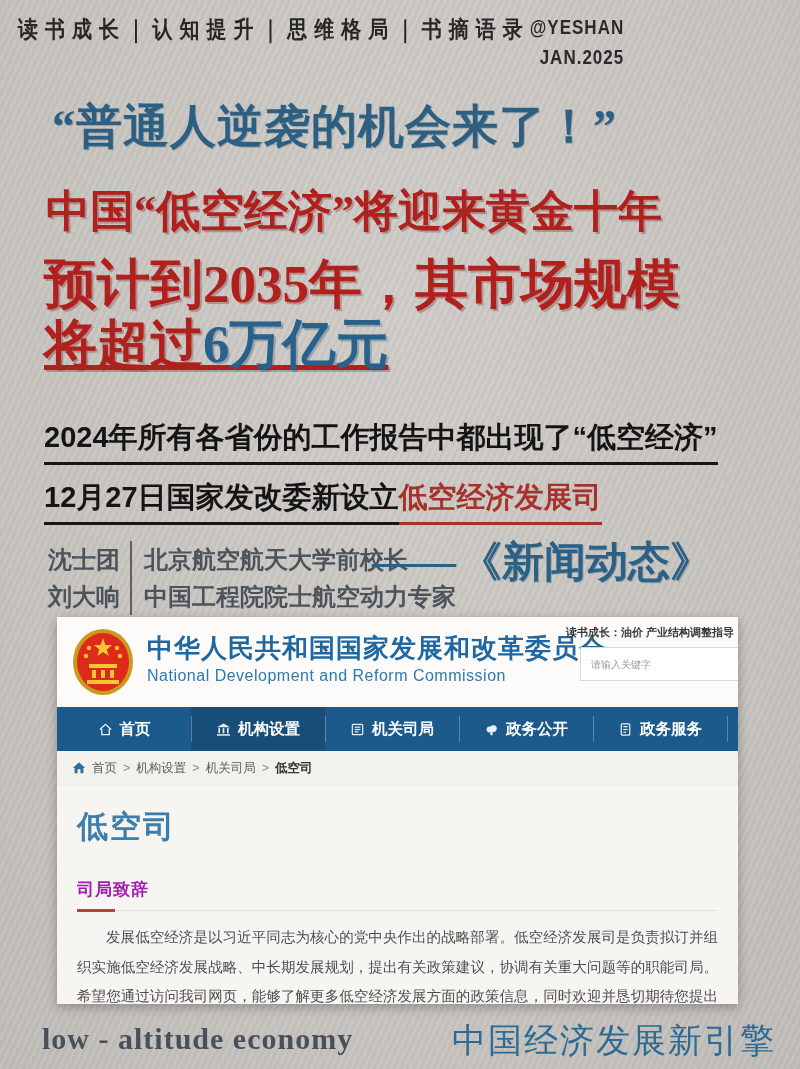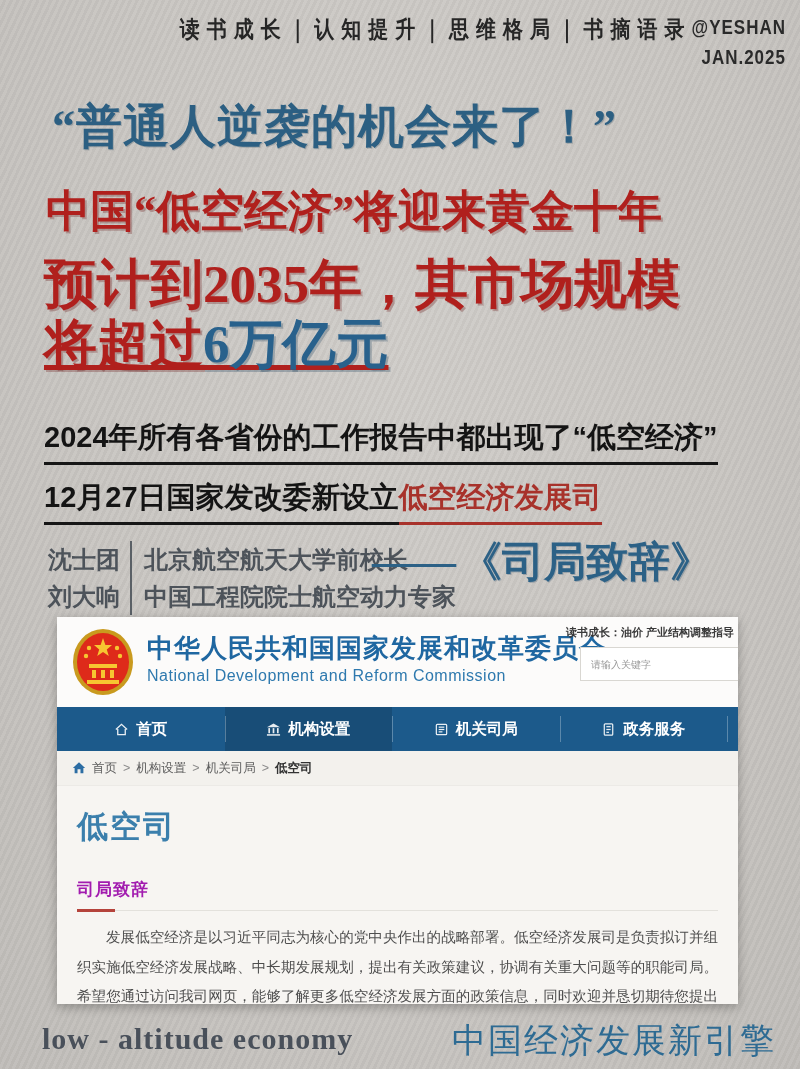--- a/index.html
+++ b/index.html
@@ -17,7 +17,7 @@
   }
 
   
-  .top-bar{position:absolute;top:14px;left:18px;right:14px;display:flex;justify-content:flex-end;align-items:flex-start;}
+  .top-bar{position:absolute;top:14px;left:18px;right:14px;display:flex;justify-content:flex-start;align-items:flex-start;}
   .tagline{font-size:20px;font-weight:900;color:#262626;letter-spacing:7px;font-family:"Liberation Sans",sans-serif;transform:scaleY(1.15);transform-origin:top left;}
   .handle-block{text-align:right;color:#2a2a2a;font-weight:700;font-size:17px;line-height:1.45;letter-spacing:1px;font-family:"Liberation Sans",sans-serif;transform:scaleY(1.2);transform-origin:top right;}
 

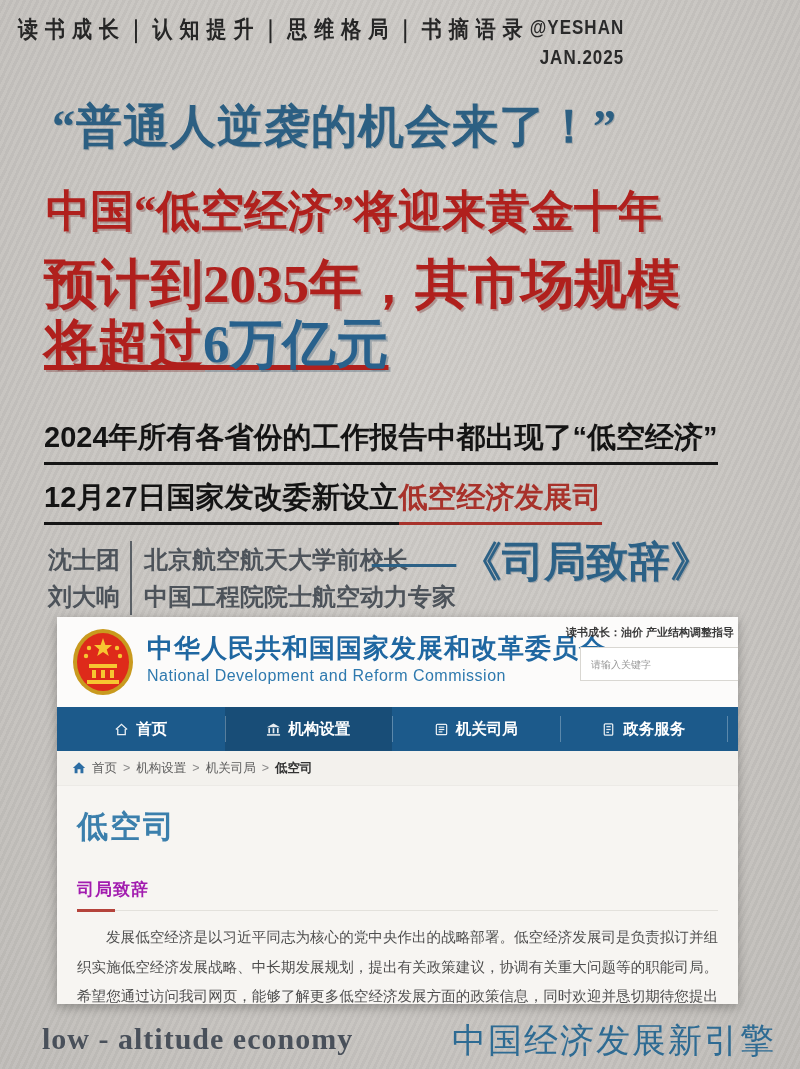--- a/index.html
+++ b/index.html
@@ -114,7 +114,7 @@
   </div>
   <div class="source serif">
     <span class="source-dash">——</span>
-    <span class="source-text">《司局致辞》</span>
+    <span class="source-text">《新闻动态》</span>
   </div>
 
   <div class="gov-card">

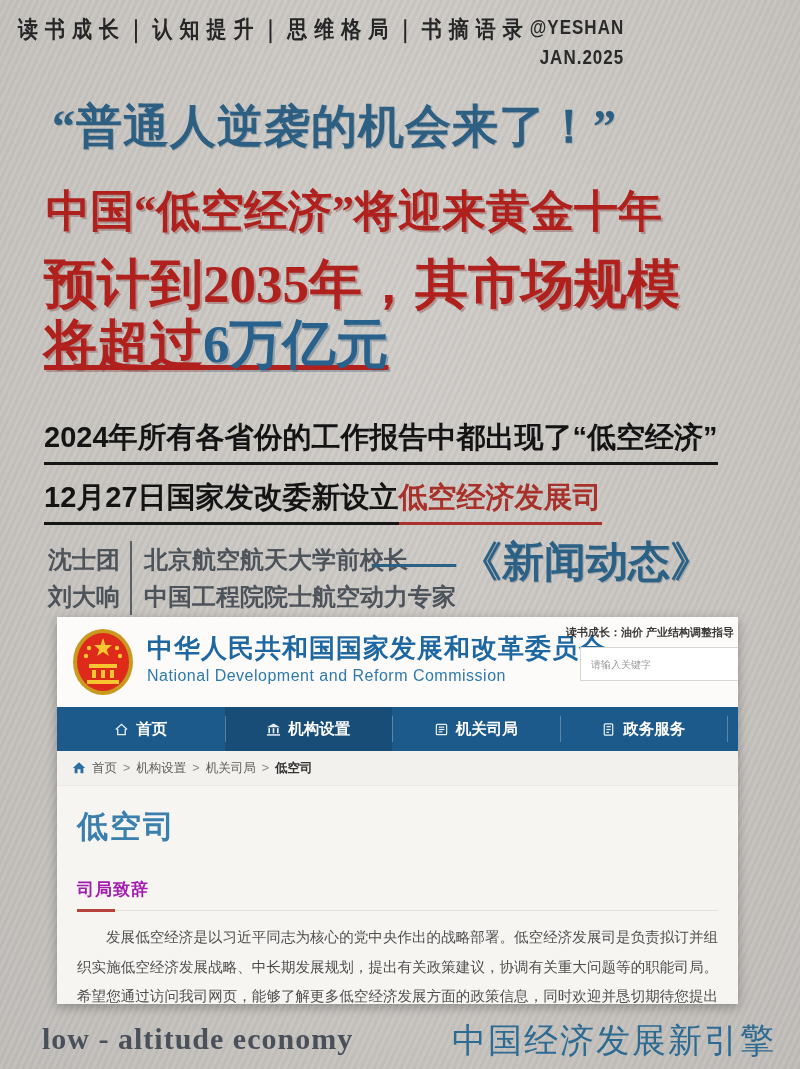--- a/index.html
+++ b/index.html
@@ -181,6 +181,16 @@
       </div>
       <div class="nav-item">
         <span class="nav-icon">
+          <svg width="15" height="15" viewBox="0 0 16 16" fill="#fff">
+              <circle cx="6" cy="8" r="3.2"></circle>
+              <circle cx="10" cy="7" r="3.6"></circle>
+              <rect x="6.8" y="9" width="2.4" height="5"></rect>
+            </svg>
+        </span>
+        <span>政务公开</span>
+      </div>
+      <div class="nav-item">
+        <span class="nav-icon">
           <svg width="15" height="15" viewBox="0 0 16 16" fill="none" stroke="#fff" stroke-width="1.3">
               <rect x="3.5" y="2" width="9" height="12" rx="1"></rect>
               <line x1="5.7" y1="5" x2="10.3" y2="5"></line>

